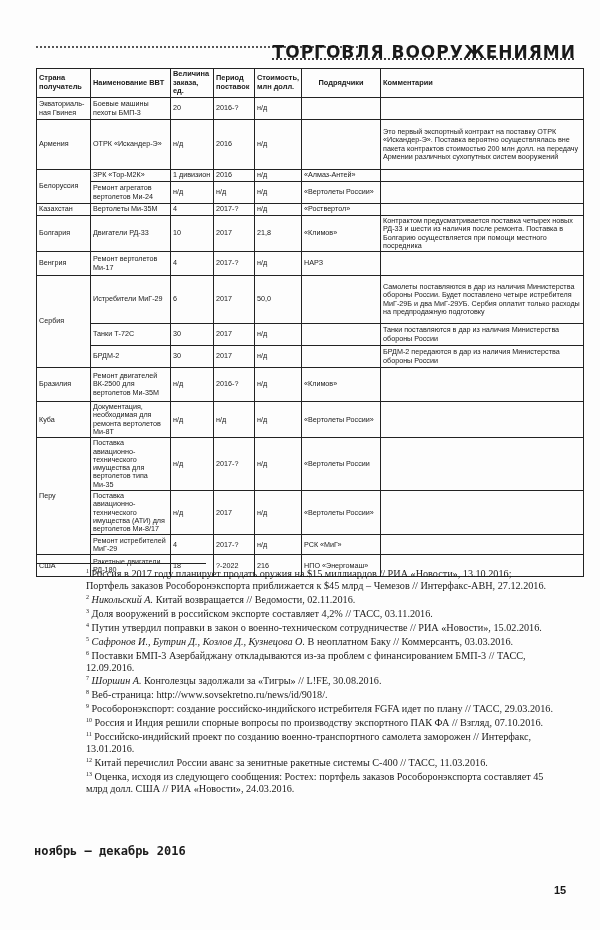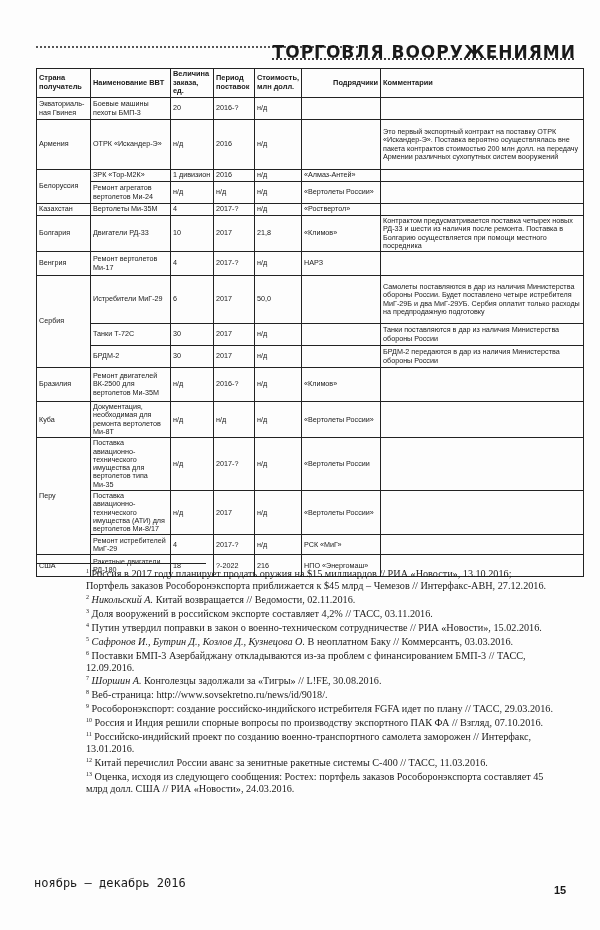--- a/index.html
+++ b/index.html
@@ -10,7 +10,7 @@
   table.arms { position:absolute; left:36px; top:68px; width:548px; border-collapse:collapse; font-family:"Liberation Sans Narrow","Liberation Sans", sans-serif; font-size:7.2px; line-height:1.15; }
   table.arms td, table.arms th { border:1.2px solid #222; padding:1px 2px; vertical-align:middle; text-align:left; }
   table.arms th { font-weight:bold; font-size:7.4px; height:26px; }
-  table.arms th.c { text-align:right; }
+  table.arms th.c { text-align:center; }
   .w-country{width:49px}.w-name{width:75px}.w-qty{width:38px}.w-period{width:36px}.w-cost{width:42px}.w-contr{width:74px}
   .footrule { position:absolute; left:36px; top:563px; width:170px; border-top:1px solid #222; }
   .notes { position:absolute; left:86px; top:566px; width:470px; font-family:"Liberation Serif", serif; font-size:10.2px; line-height:11.6px; }

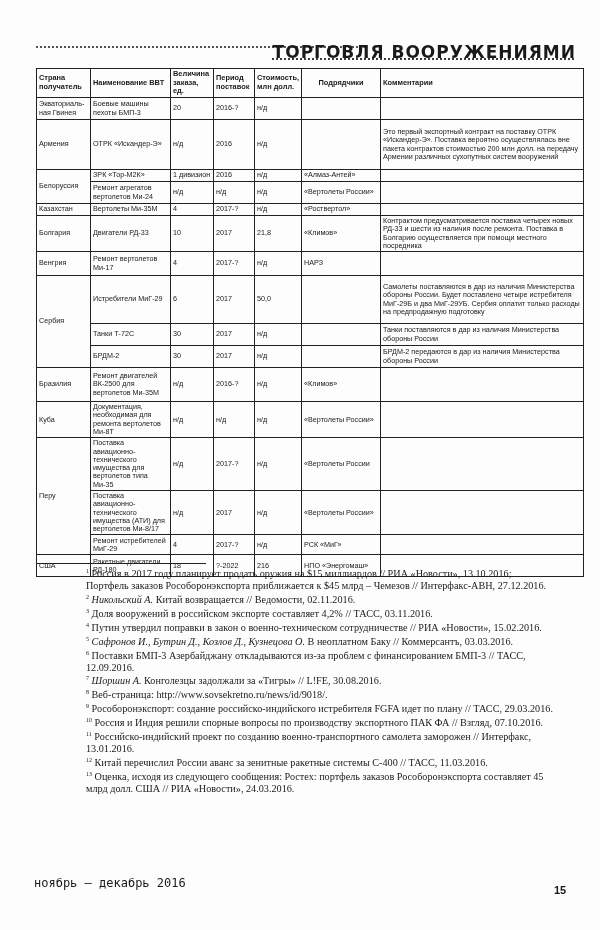--- a/index.html
+++ b/index.html
@@ -16,7 +16,7 @@
   .notes { position:absolute; left:86px; top:566px; width:470px; font-family:"Liberation Serif", serif; font-size:10.2px; line-height:11.6px; }
   .note sup { font-size:6px; }
   .note i { }
-  .footer-left { position:absolute; left:34px; top:876px; font-family:"DejaVu Sans Mono", monospace; font-weight:normal; font-size:12px; }
+  .footer-left { position:absolute; left:34px; top:844px; font-family:"DejaVu Sans Mono", monospace; font-weight:bold; font-size:12px; }
   .footer-right { position:absolute; left:554px; top:884px; font-family:Liberation Sans, sans-serif; font-weight:bold; font-size:11px; }
 </style>
 </head>

